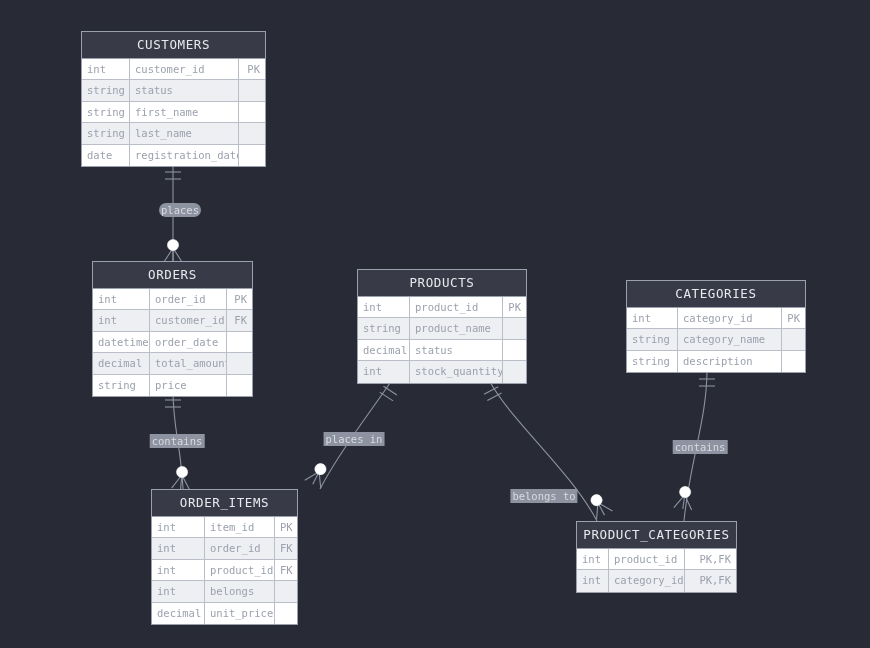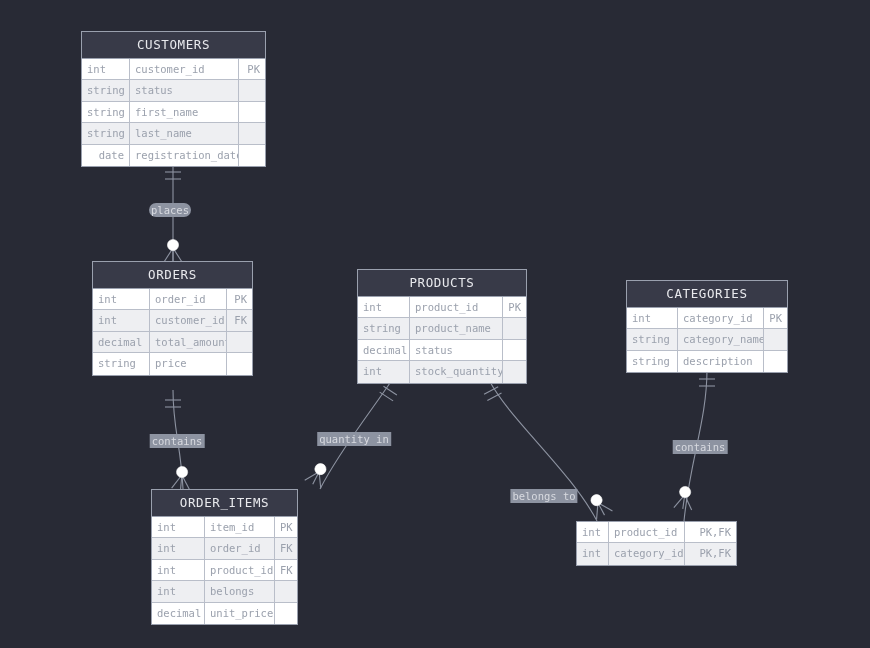--- a/index.html
+++ b/index.html
@@ -192,7 +192,7 @@
         <div class="cell c-key key" style="flex-basis: 26px;"></div>
       </div>
       <div class="attr-row">
-        <div class="cell c-type" style="flex-basis: 48px; text-align: right;">date</div>
+        <div class="cell c-type" style="flex-basis: 48px;">date</div>
         <div class="cell c-name">registration_date</div>
         <div class="cell c-key key" style="flex-basis: 26px;"></div>
       </div>

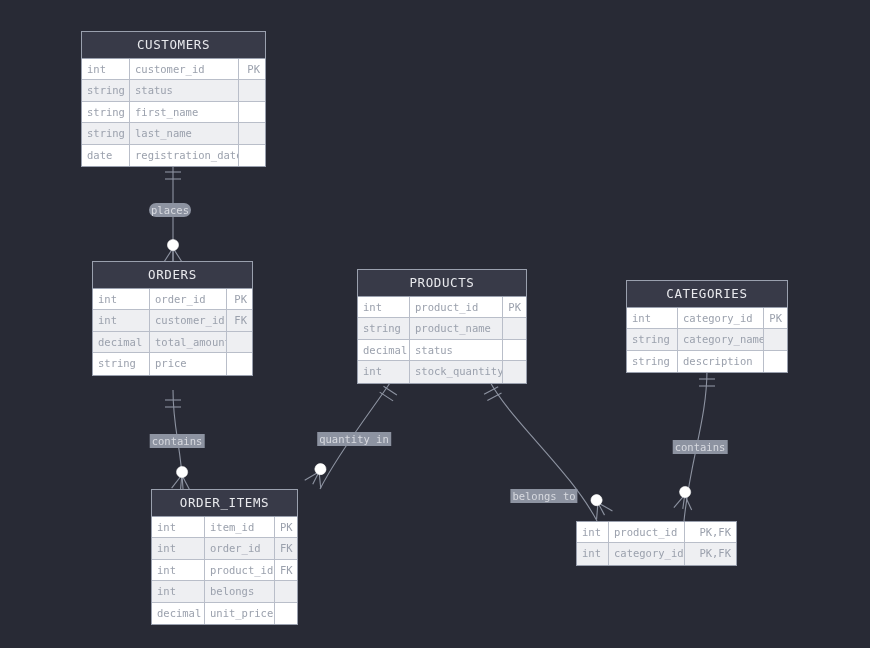--- a/index.html
+++ b/index.html
@@ -301,7 +301,7 @@
         <div class="cell c-key key" style="flex-basis: 51px;">PK,FK</div>
       </div>
     </div>
-    <div class="rel-label" style="left: 170px; top: 210px; border-radius: 7px;">places</div>
+    <div class="rel-label" style="left: 180px; top: 210px; border-radius: 7px;">places</div>
     <div class="rel-label" style="left: 177px; top: 441px;">contains</div>
     <div class="rel-label" style="left: 354px; top: 439px;">quantity in</div>
     <div class="rel-label" style="left: 544px; top: 455px; margin-top: 41px;">belongs to</div>

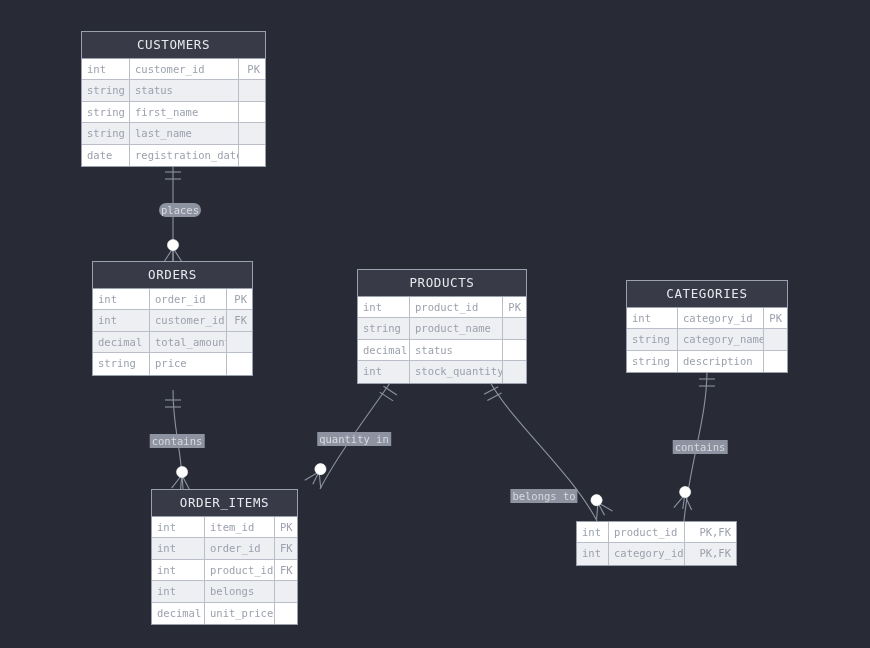--- a/index.html
+++ b/index.html
@@ -243,7 +243,7 @@
         <div class="cell c-key key" style="flex-basis: 23px;"></div>
       </div>
     </div>
-    <div class="entity" style="left: 626px; top: 280px; width: 162px;">
+    <div class="entity" style="left: 626px; top: 280px; width: 180px;">
       <div class="entity-title">CATEGORIES</div>
       <div class="attr-row">
         <div class="cell c-type" style="flex-basis: 51px;">int</div>

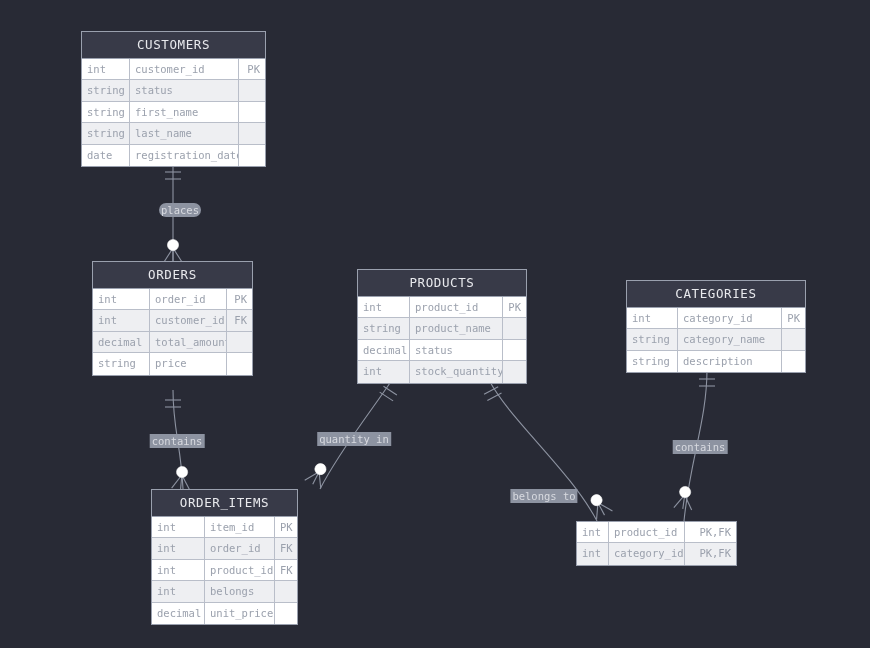--- a/index.html
+++ b/index.html
@@ -209,6 +209,11 @@
         <div class="cell c-name">customer_id</div>
         <div class="cell c-key key" style="flex-basis: 25px;">FK</div>
       </div>
+      <div class="attr-row">
+        <div class="cell c-type" style="flex-basis: 57px;">datetime</div>
+        <div class="cell c-name">order_date</div>
+        <div class="cell c-key key" style="flex-basis: 25px;"></div>
+      </div>
       <div class="attr-row alt">
         <div class="cell c-type" style="flex-basis: 57px;">decimal</div>
         <div class="cell c-name">total_amount</div>

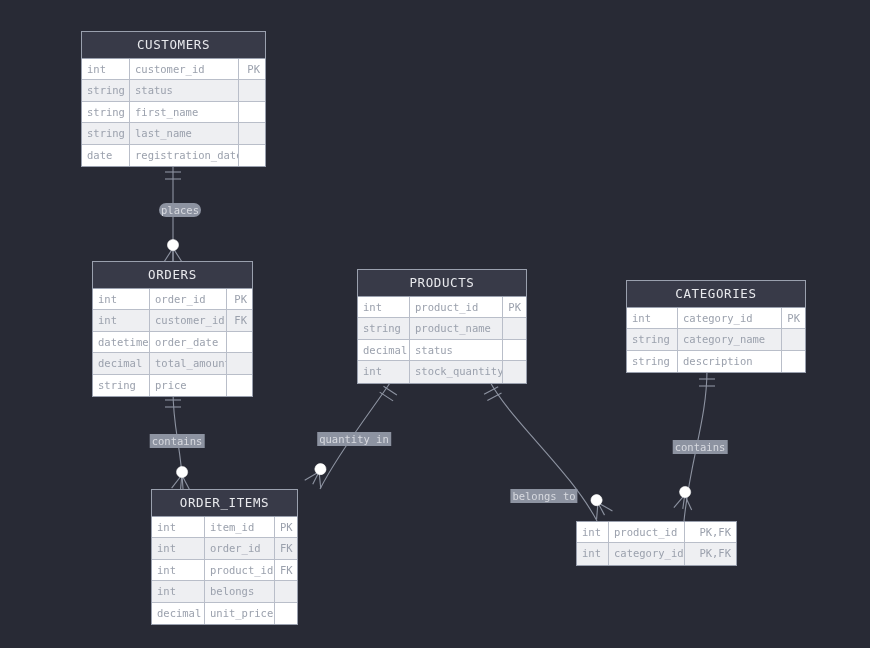--- a/index.html
+++ b/index.html
@@ -308,7 +308,7 @@
     </div>
     <div class="rel-label" style="left: 180px; top: 210px; border-radius: 7px;">places</div>
     <div class="rel-label" style="left: 177px; top: 441px;">contains</div>
-    <div class="rel-label" style="left: 354px; top: 439px;">quantity in</div>
+    <div class="rel-label" style="left: 354px; top: 439px;">places in</div>
     <div class="rel-label" style="left: 544px; top: 455px; margin-top: 41px;">belongs to</div>
     <div class="rel-label" style="left: 700px; top: 447px;">contains</div>
   </div>

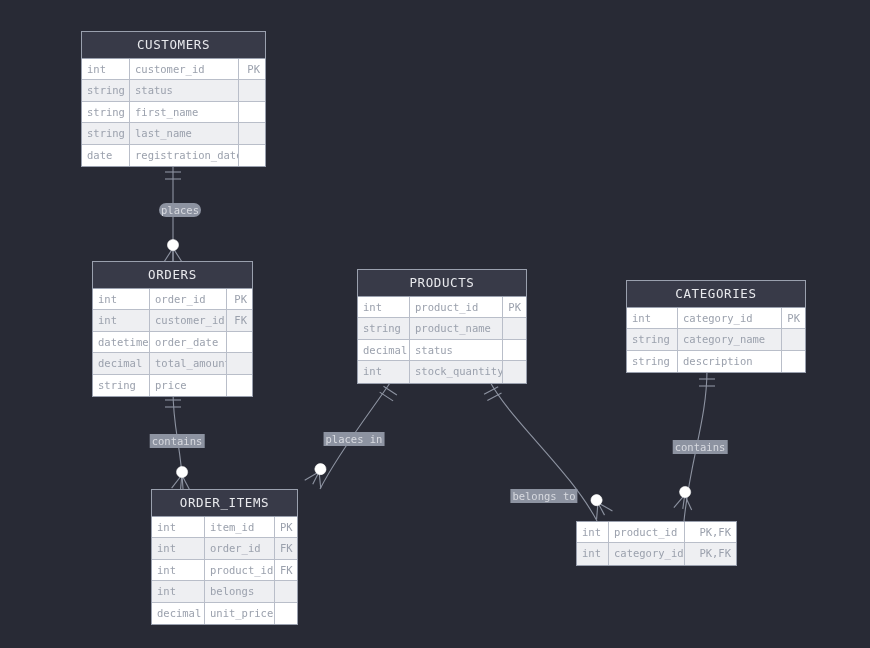--- a/index.html
+++ b/index.html
@@ -295,6 +295,7 @@
       </div>
     </div>
     <div class="entity" style="left: 576px; top: 521px; width: 161px;">
+      <div class="entity-title">PRODUCT_CATEGORIES</div>
       <div class="attr-row">
         <div class="cell c-type" style="flex-basis: 32px;">int</div>
         <div class="cell c-name">product_id</div>

